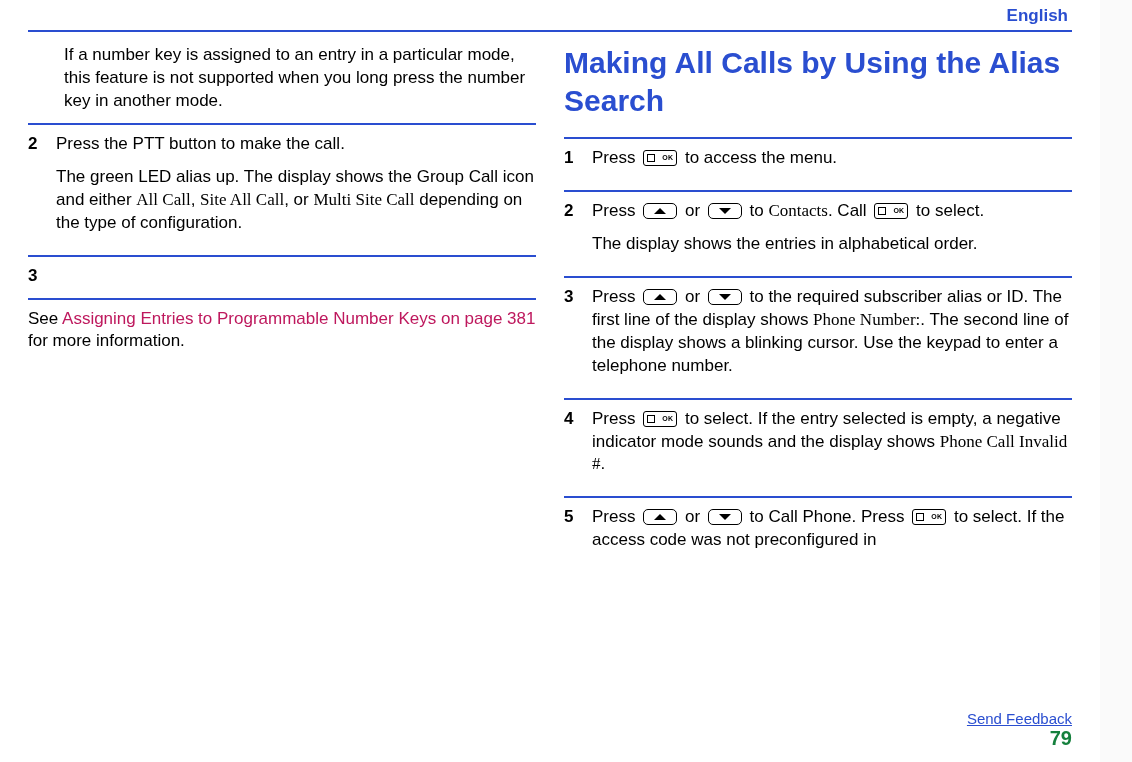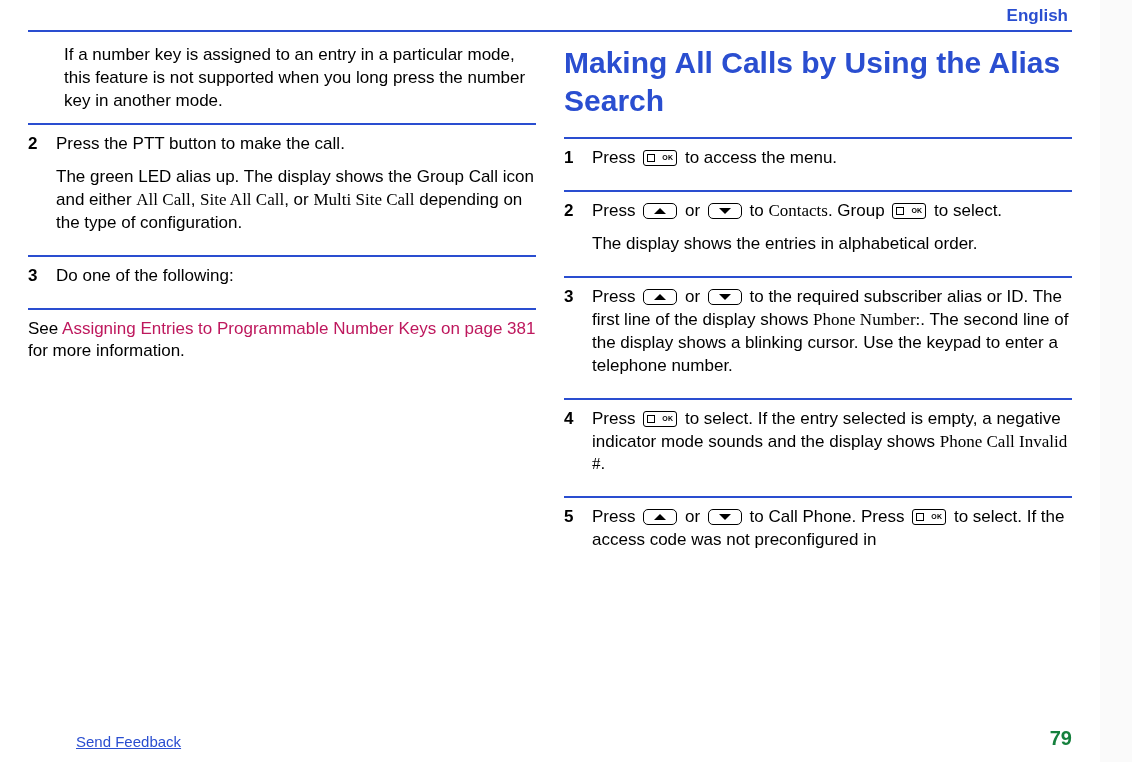--- a/index.html
+++ b/index.html
@@ -242,7 +242,7 @@
             <span class="btn-icon up"></span>
             <span> or </span>
             <span class="btn-icon down"></span>
-            <span> to </span><span class="mono">Contacts</span><span>. Group </span>
+            <span> to </span><span class="mono">Contacts</span><span>. Call </span>
             <span class="btn-icon ok"></span>
             <span> to select.</span>
           </p>

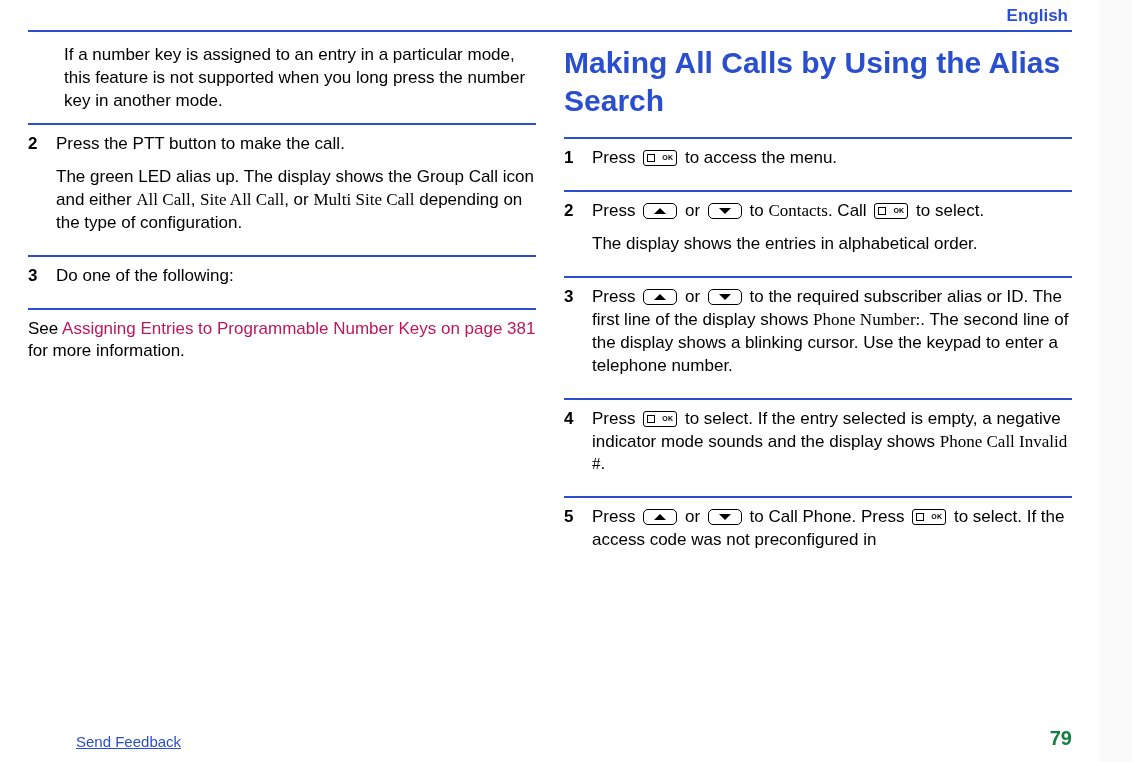--- a/index.html
+++ b/index.html
@@ -207,7 +207,6 @@
       <div class="step">
         <div class="step-num">3</div>
         <div class="step-body">
-          <p class="para">Do one of the following:</p>
         </div>
       </div>
 

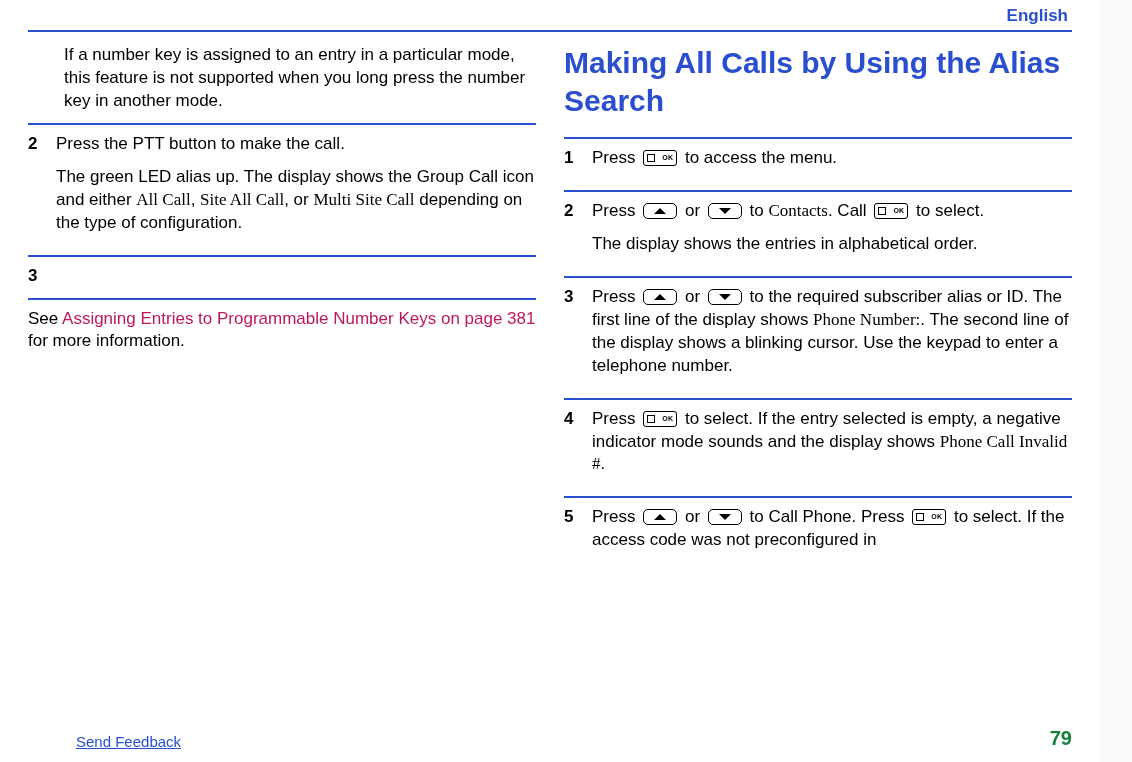--- a/index.html
+++ b/index.html
@@ -161,6 +161,7 @@
     display: flex;
     justify-content: space-between;
     align-items: flex-end;
+    flex-direction: column;
   }
   .page-num {
     color: #15803d;

